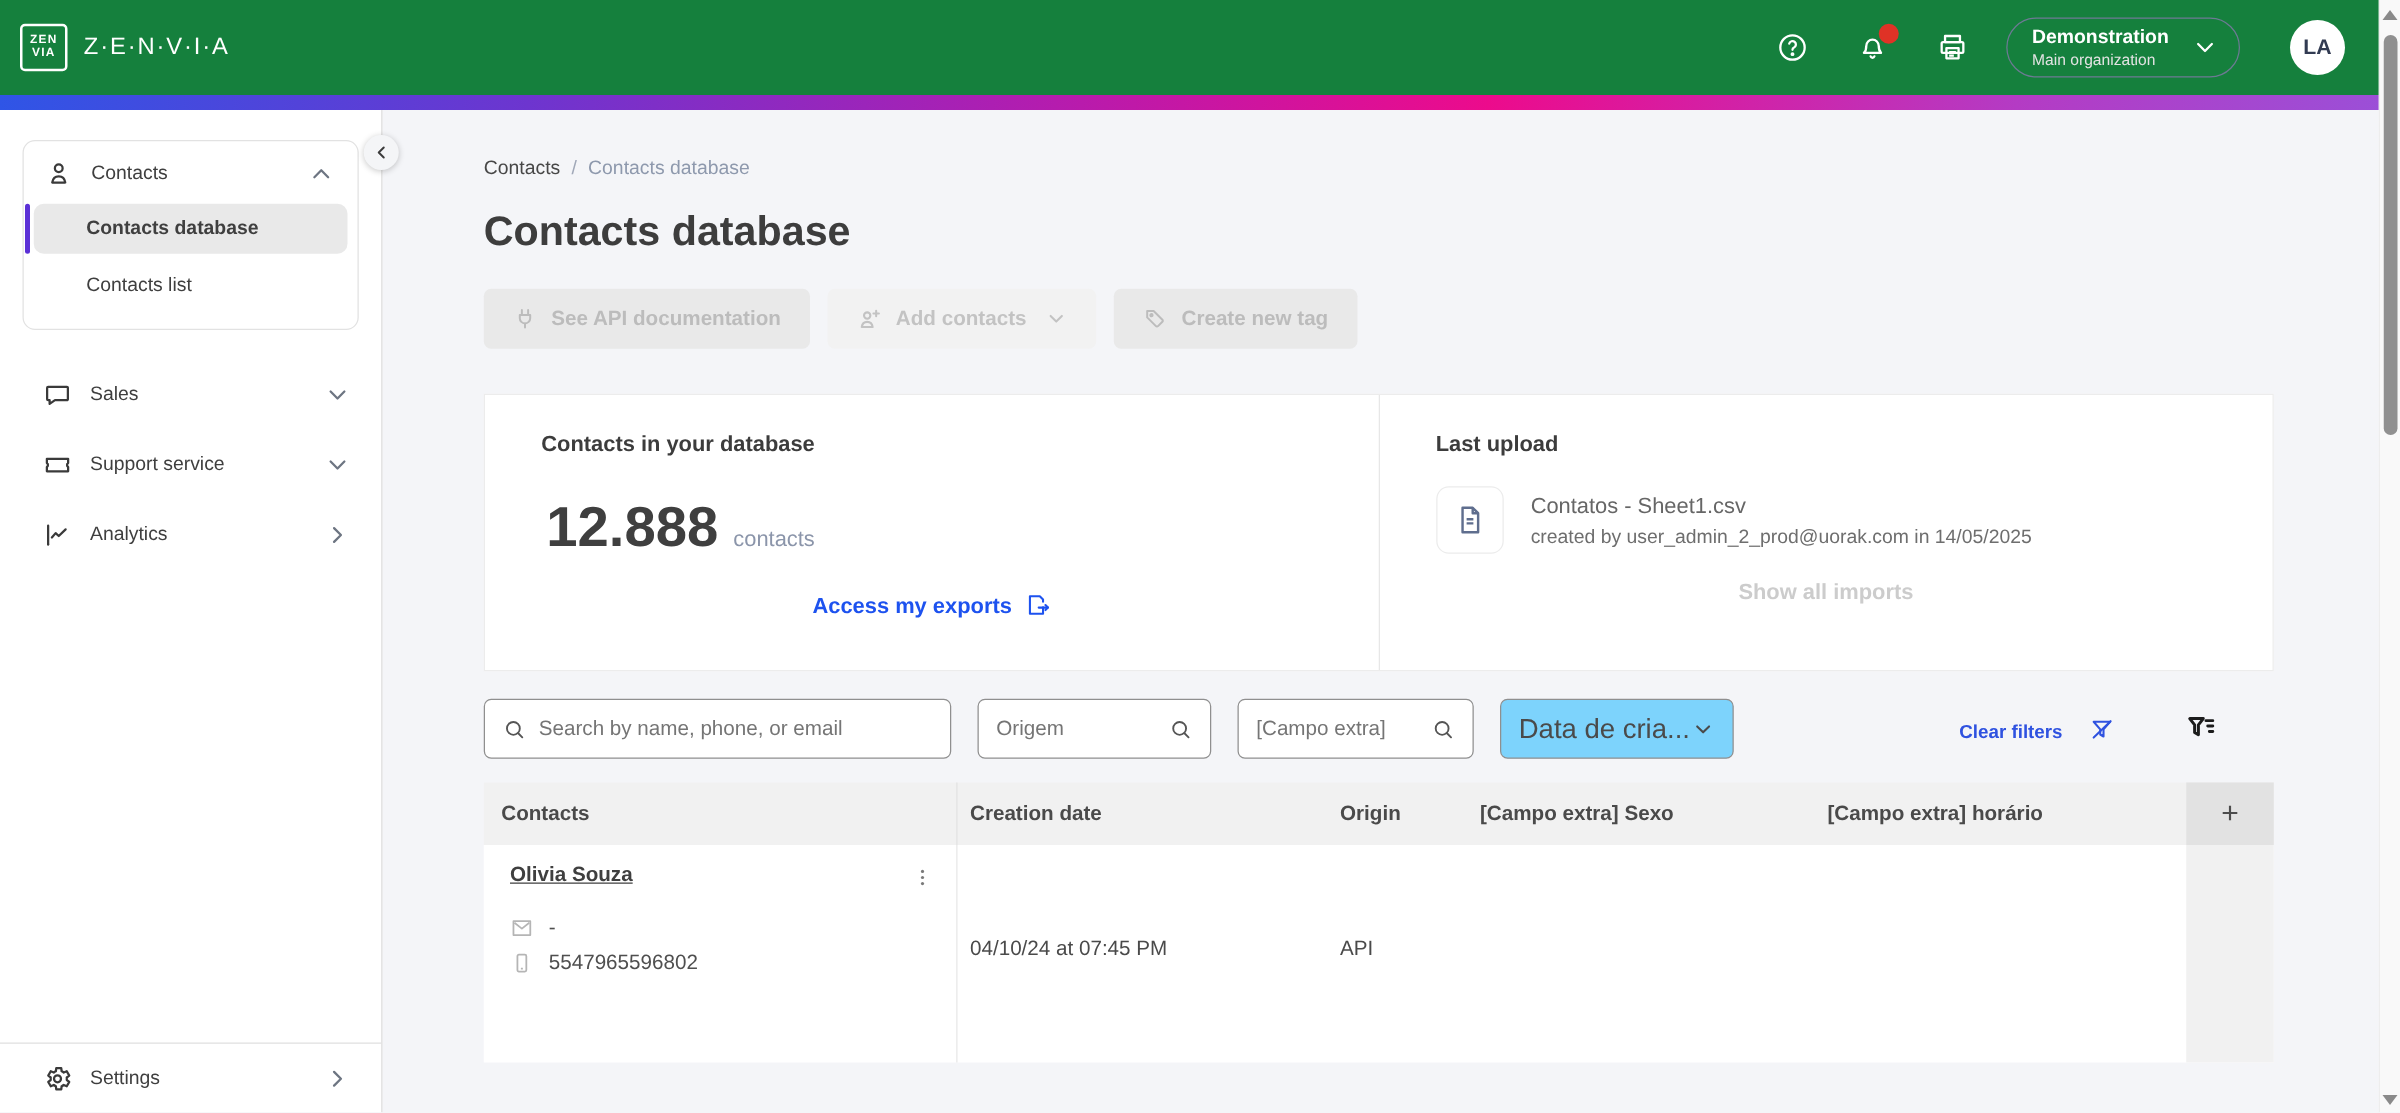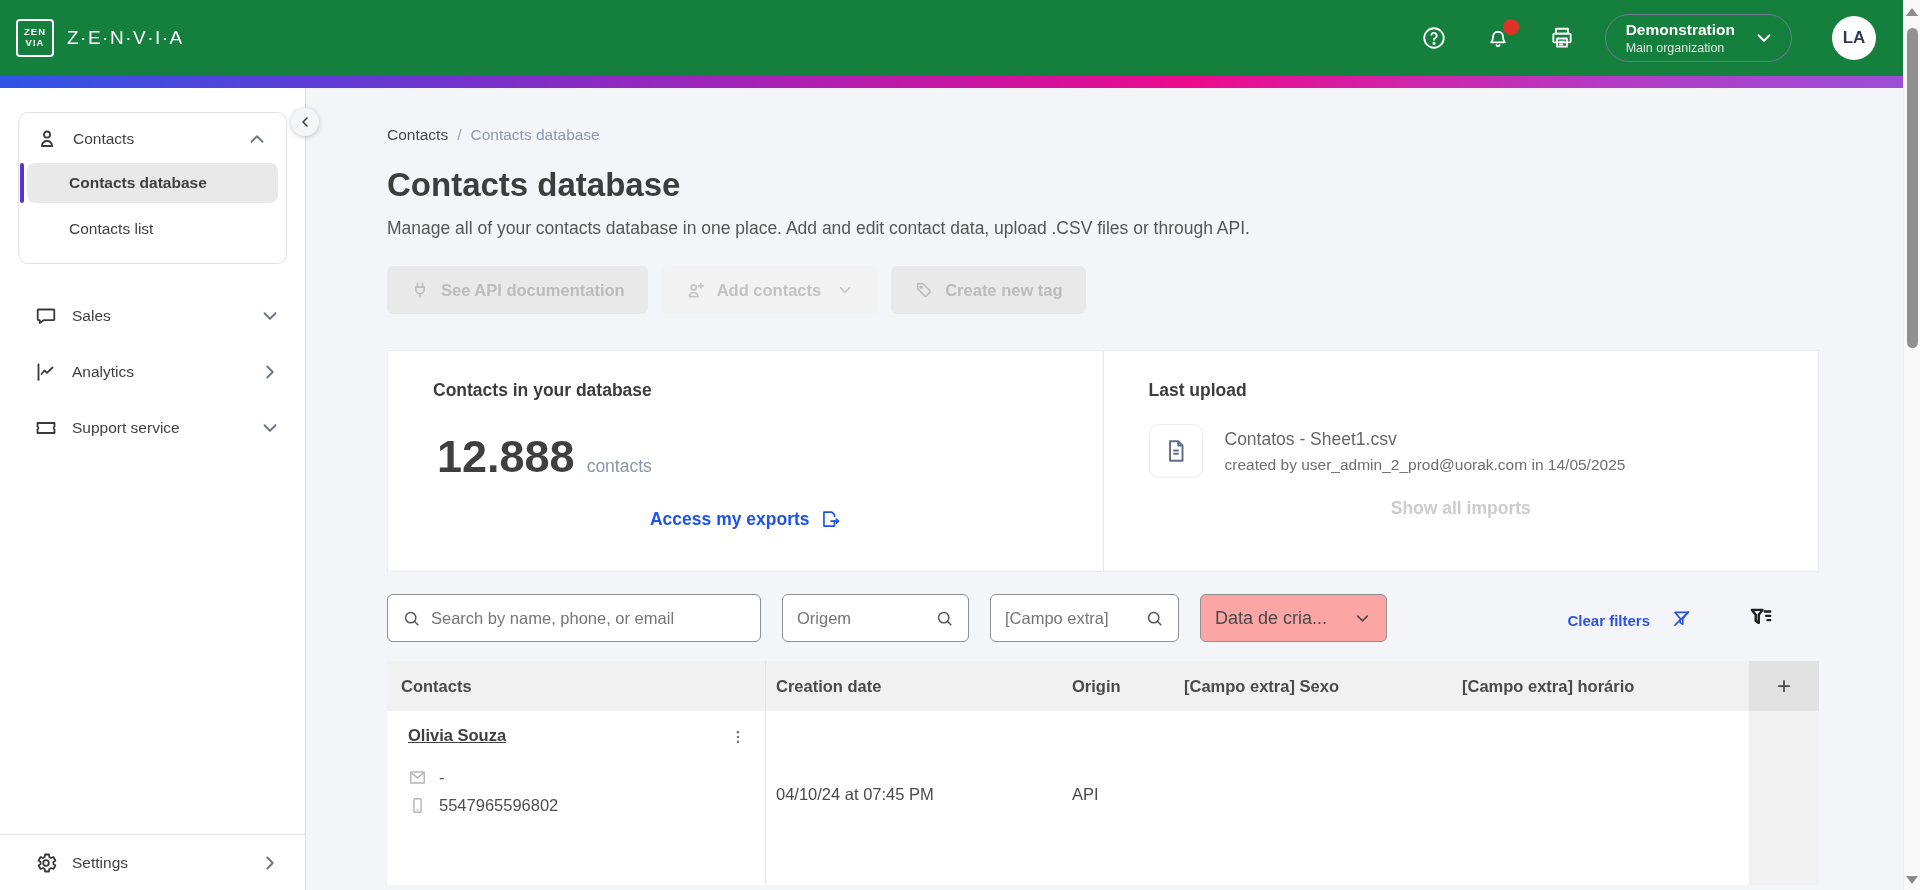--- a/index.html
+++ b/index.html
@@ -253,7 +253,6 @@
       </nav>
 
       <h1 class="page-title">Contacts database</h1>
-      <p class="page-subtitle">Manage all of your contacts database in one place. Add and edit contact data, upload .CSV files or through API.</p>
 
       <div class="actions">
         <button class="btn" disabled="">

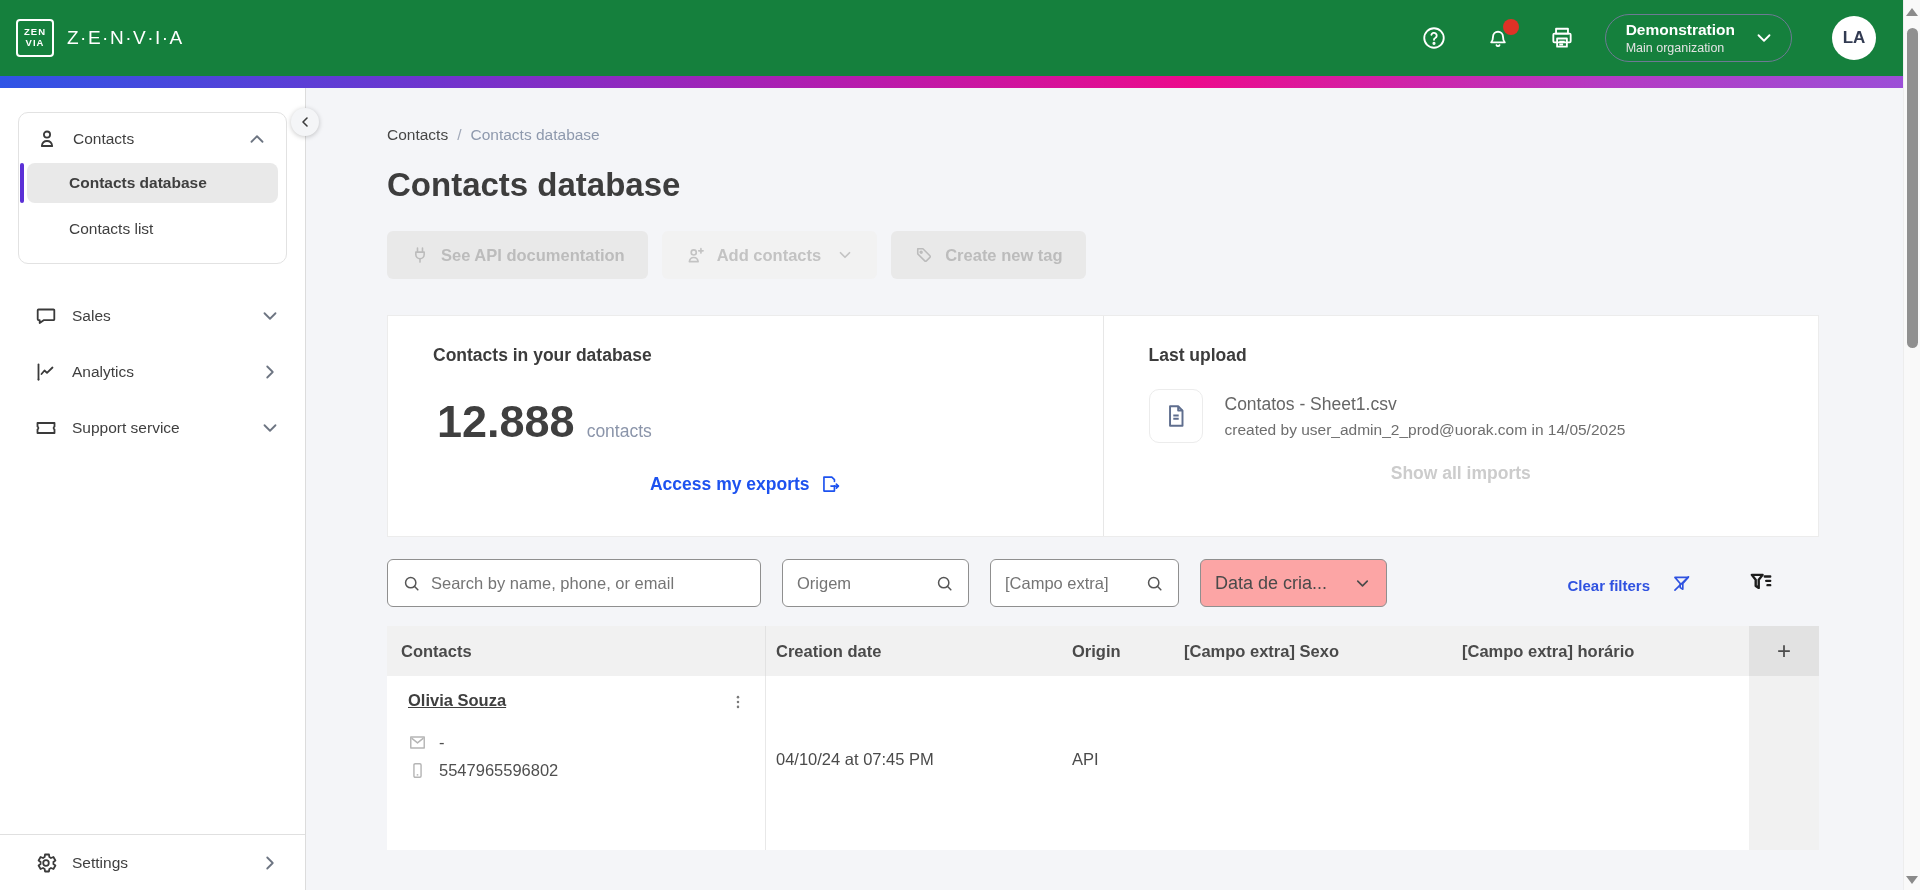--- a/index.html
+++ b/index.html
@@ -198,6 +198,20 @@
 
     <div class="nav-item" style="margin-top:12px;">
       <span class="nav-icon">
+        <svg width="24" height="24" viewBox="0 0 24 24" fill="none" stroke="currentColor" stroke-width="1.8" stroke-linejoin="round">
+            <path d="M3.5 7h17v3.4a1.9 1.9 0 0 0 0 3.2V17h-17v-3.4a1.9 1.9 0 0 0 0-3.2z"></path>
+          </svg>
+      </span>
+      <span>Support service</span>
+      <span class="chev">
+        <svg width="22" height="22" viewBox="0 0 24 24" fill="none" stroke="currentColor" stroke-width="2" stroke-linecap="round" stroke-linejoin="round">
+            <polyline points="6 9 12 15 18 9"></polyline>
+          </svg>
+      </span>
+    </div>
+
+    <div class="nav-item" style="margin-top:12px;">
+      <span class="nav-icon">
         <svg width="24" height="24" viewBox="0 0 24 24" fill="none" stroke="currentColor" stroke-width="1.8" stroke-linecap="round" stroke-linejoin="round">
             <path d="M4.5 4.5v15"></path>
             <polyline points="7.5 14 10.5 10.5 13 12.8 18.5 7.5"></polyline>
@@ -208,20 +222,6 @@
       <span class="chev">
         <svg width="22" height="22" viewBox="0 0 24 24" fill="none" stroke="currentColor" stroke-width="2" stroke-linecap="round" stroke-linejoin="round">
             <polyline points="9 6 15 12 9 18"></polyline>
-          </svg>
-      </span>
-    </div>
-
-    <div class="nav-item" style="margin-top:12px;">
-      <span class="nav-icon">
-        <svg width="24" height="24" viewBox="0 0 24 24" fill="none" stroke="currentColor" stroke-width="1.8" stroke-linejoin="round">
-            <path d="M3.5 7h17v3.4a1.9 1.9 0 0 0 0 3.2V17h-17v-3.4a1.9 1.9 0 0 0 0-3.2z"></path>
-          </svg>
-      </span>
-      <span>Support service</span>
-      <span class="chev">
-        <svg width="22" height="22" viewBox="0 0 24 24" fill="none" stroke="currentColor" stroke-width="2" stroke-linecap="round" stroke-linejoin="round">
-            <polyline points="6 9 12 15 18 9"></polyline>
           </svg>
       </span>
     </div>

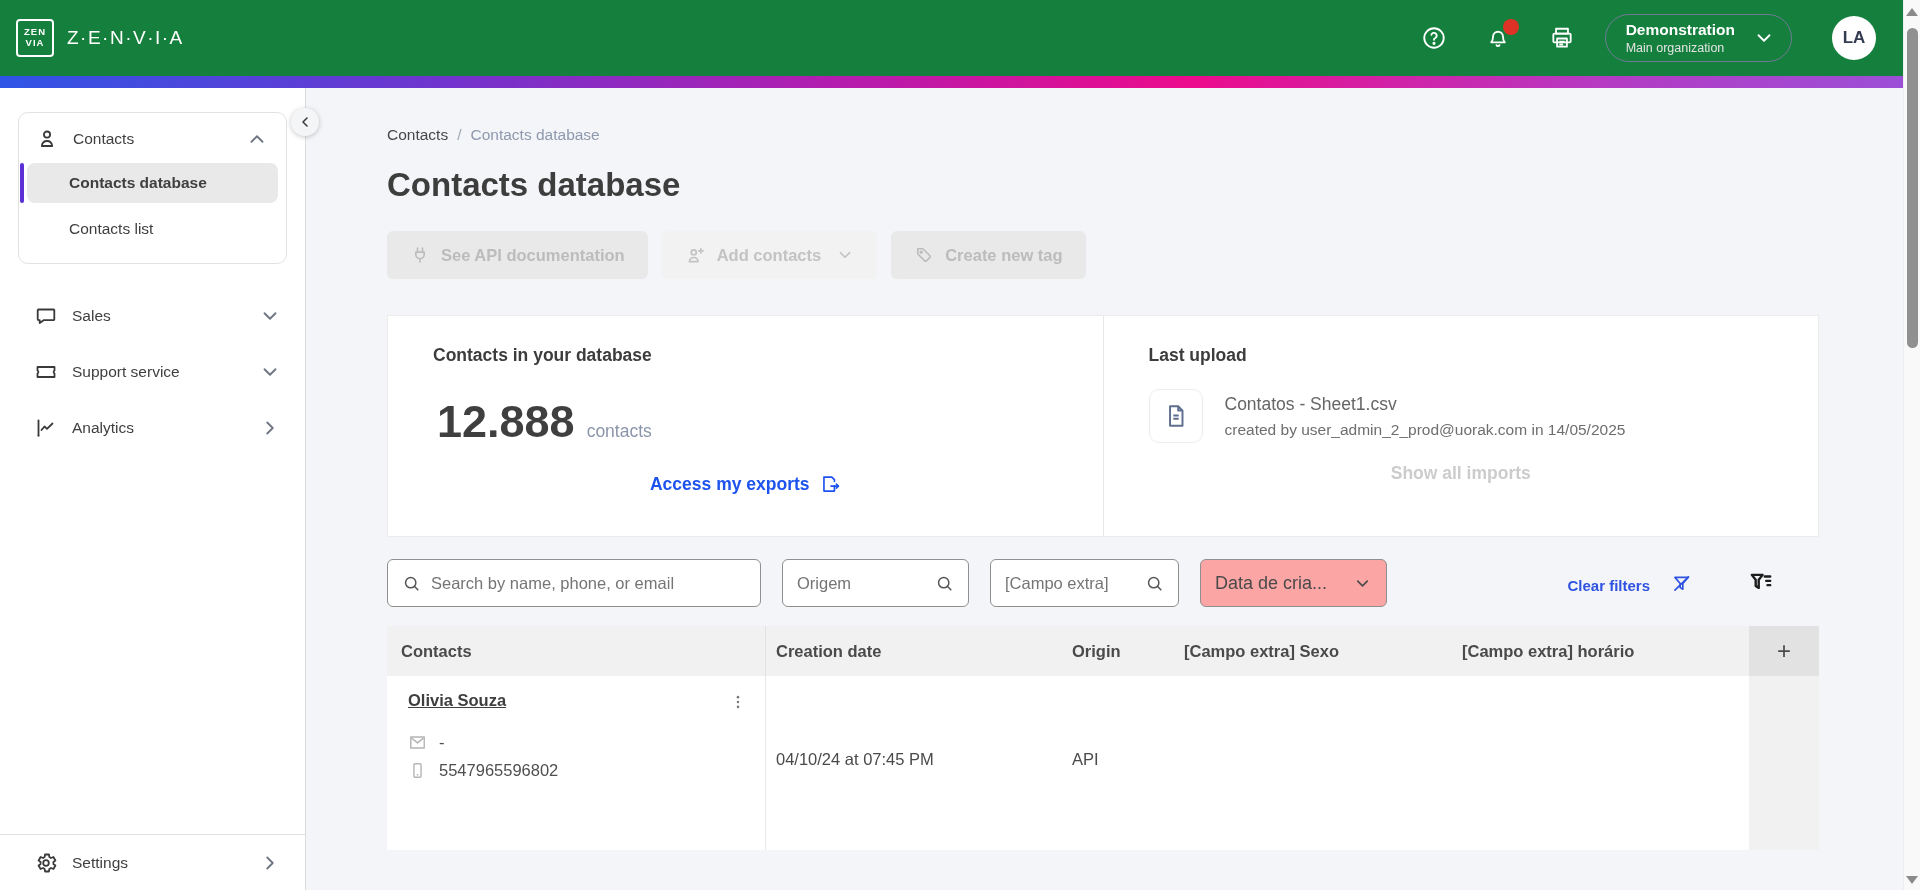--- a/index.html
+++ b/index.html
@@ -77,7 +77,7 @@
   .w-search { width:374px; }
   .w-origem { width:187px; margin-left:21px; }
   .w-campo { width:189px; margin-left:21px; }
-  .select-wrap { width:187px; margin-left:21px; height:48px; border:1px solid #8f8f8f; border-radius:6px; background:#fca5a5; display:flex; align-items:center; justify-content:space-between; padding:0 14px; font-size:18px; color:#4a4a4a; cursor:pointer; }
+  .select-wrap { width:187px; margin-left:21px; height:48px; border:1px solid #8f8f8f; border-radius:6px; background:#7dd3fc; display:flex; align-items:center; justify-content:space-between; padding:0 14px; font-size:22px; color:#4a4a4a; cursor:pointer; }
   .clear-link { margin-left:auto; display:flex; align-items:flex-end; gap:21px; color:#2f52e0; font-weight:700; font-size:15px; cursor:pointer; }
   .filter-btn { margin:0 45px 0 56px; color:#1c1c1c; background:none; border:none; cursor:pointer; }
 

